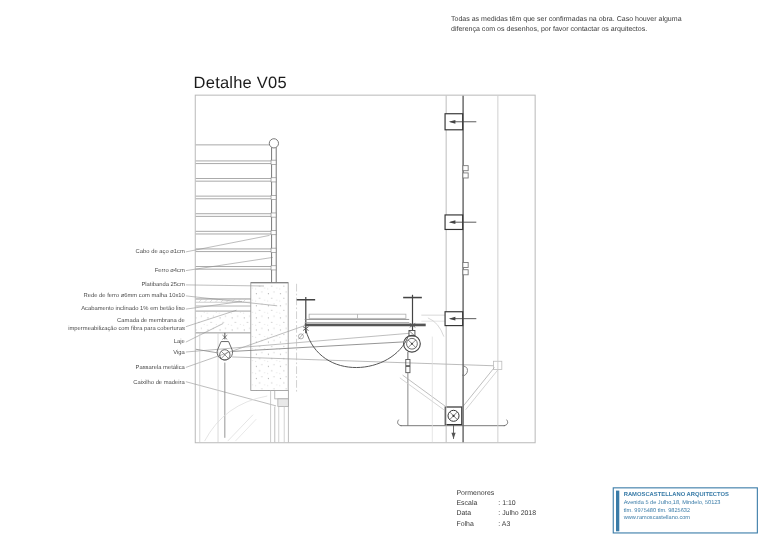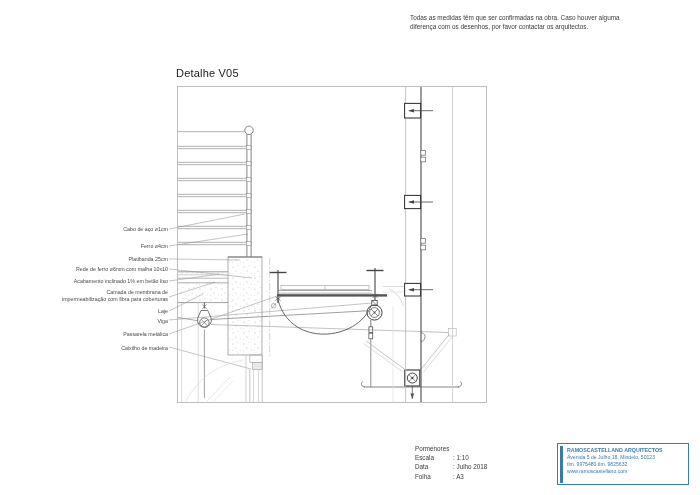--- a/index.html
+++ b/index.html
@@ -8,7 +8,7 @@
          font-family:"Liberation Sans", sans-serif;color:#333;}
   svg{position:absolute;left:0;top:0;}
   .note{position:absolute;left:410px;top:13px;width:232px;font-size:6.4px;line-height:9.3px;color:#3a3a3a;}
-  .sheet-title{position:absolute;left:176px;top:67px;font-size:11px;color:#1b1b1b;letter-spacing:.2px;}
+  .sheet-title{position:absolute;left:176px;top:67px;font-size:15px;color:#1b1b1b;letter-spacing:.2px;}
   .lbl{position:absolute;right:532px;text-align:right;font-size:5.3px;line-height:6.8px;
        color:#4a4a4a;white-space:pre-line;}
   .tblock{position:absolute;left:415px;top:444px;font-size:6.3px;line-height:9.2px;color:#3a3a3a;}

